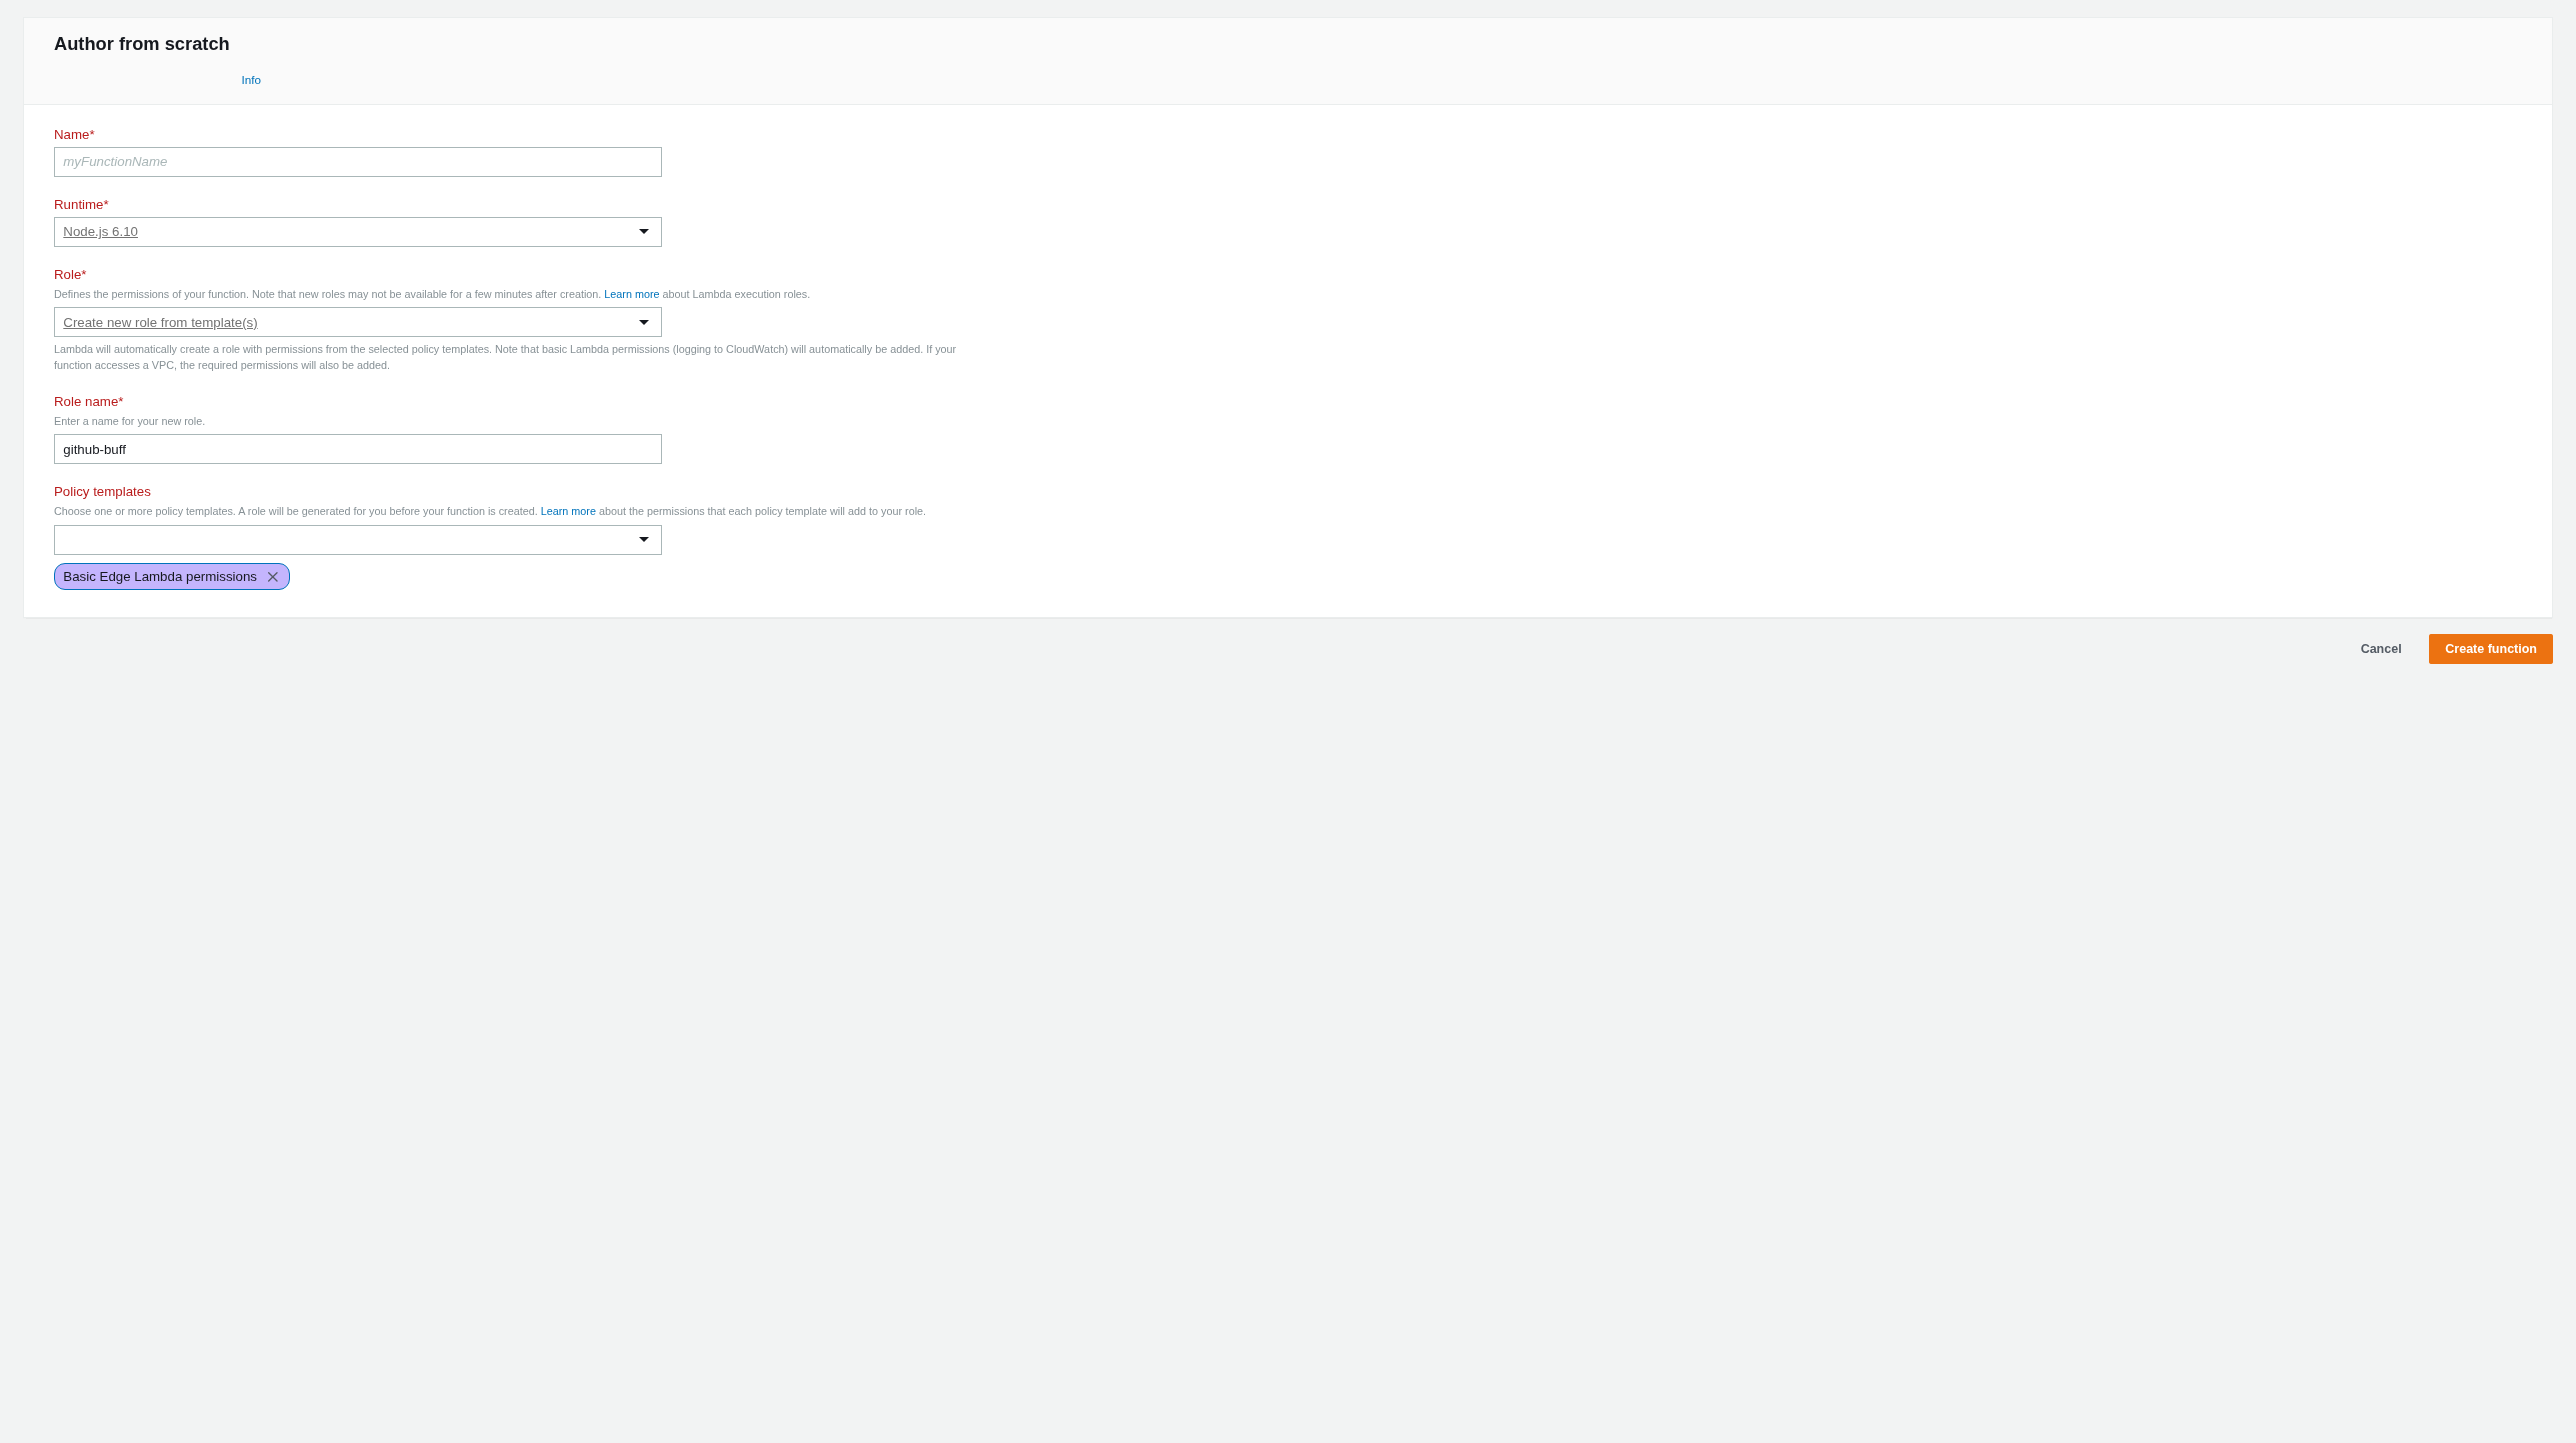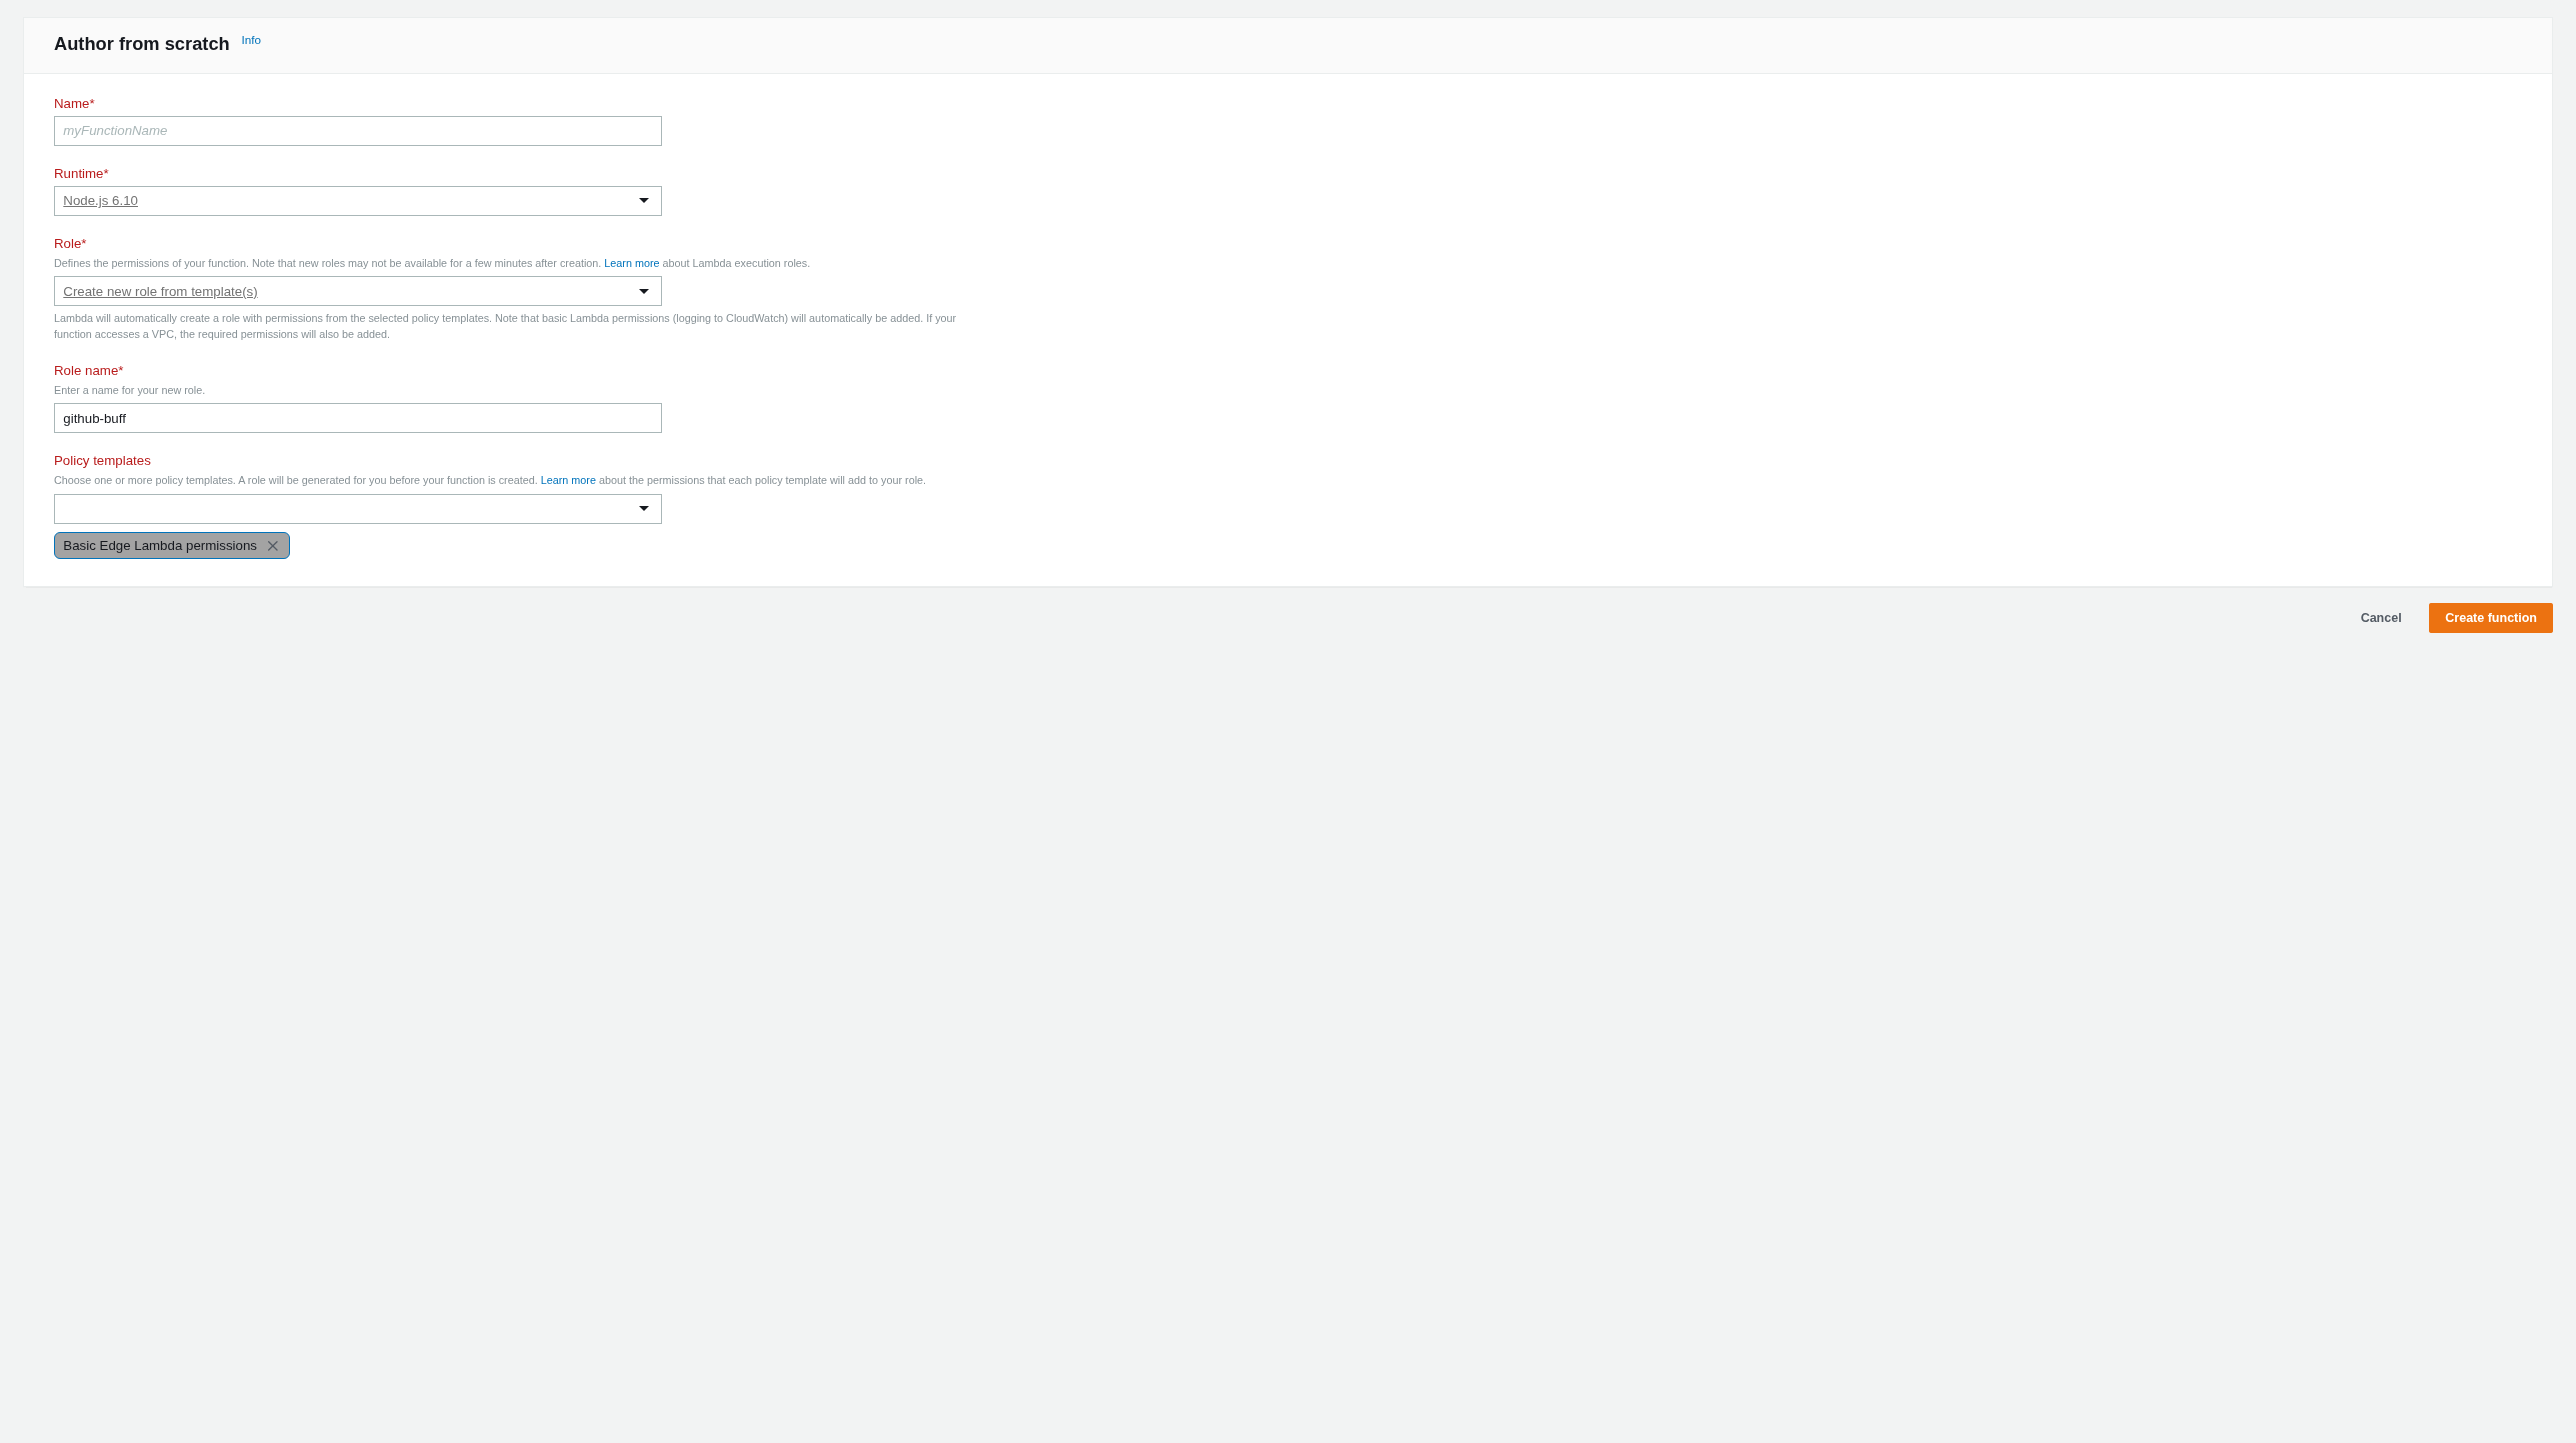--- a/index.html
+++ b/index.html
@@ -34,6 +34,7 @@
       font-weight: 400;
       text-decoration: none;
       cursor: pointer;
+      margin-top: 40px;
     }
     .panel-body {
       padding: 21.6px 30px 6.7px 30px;

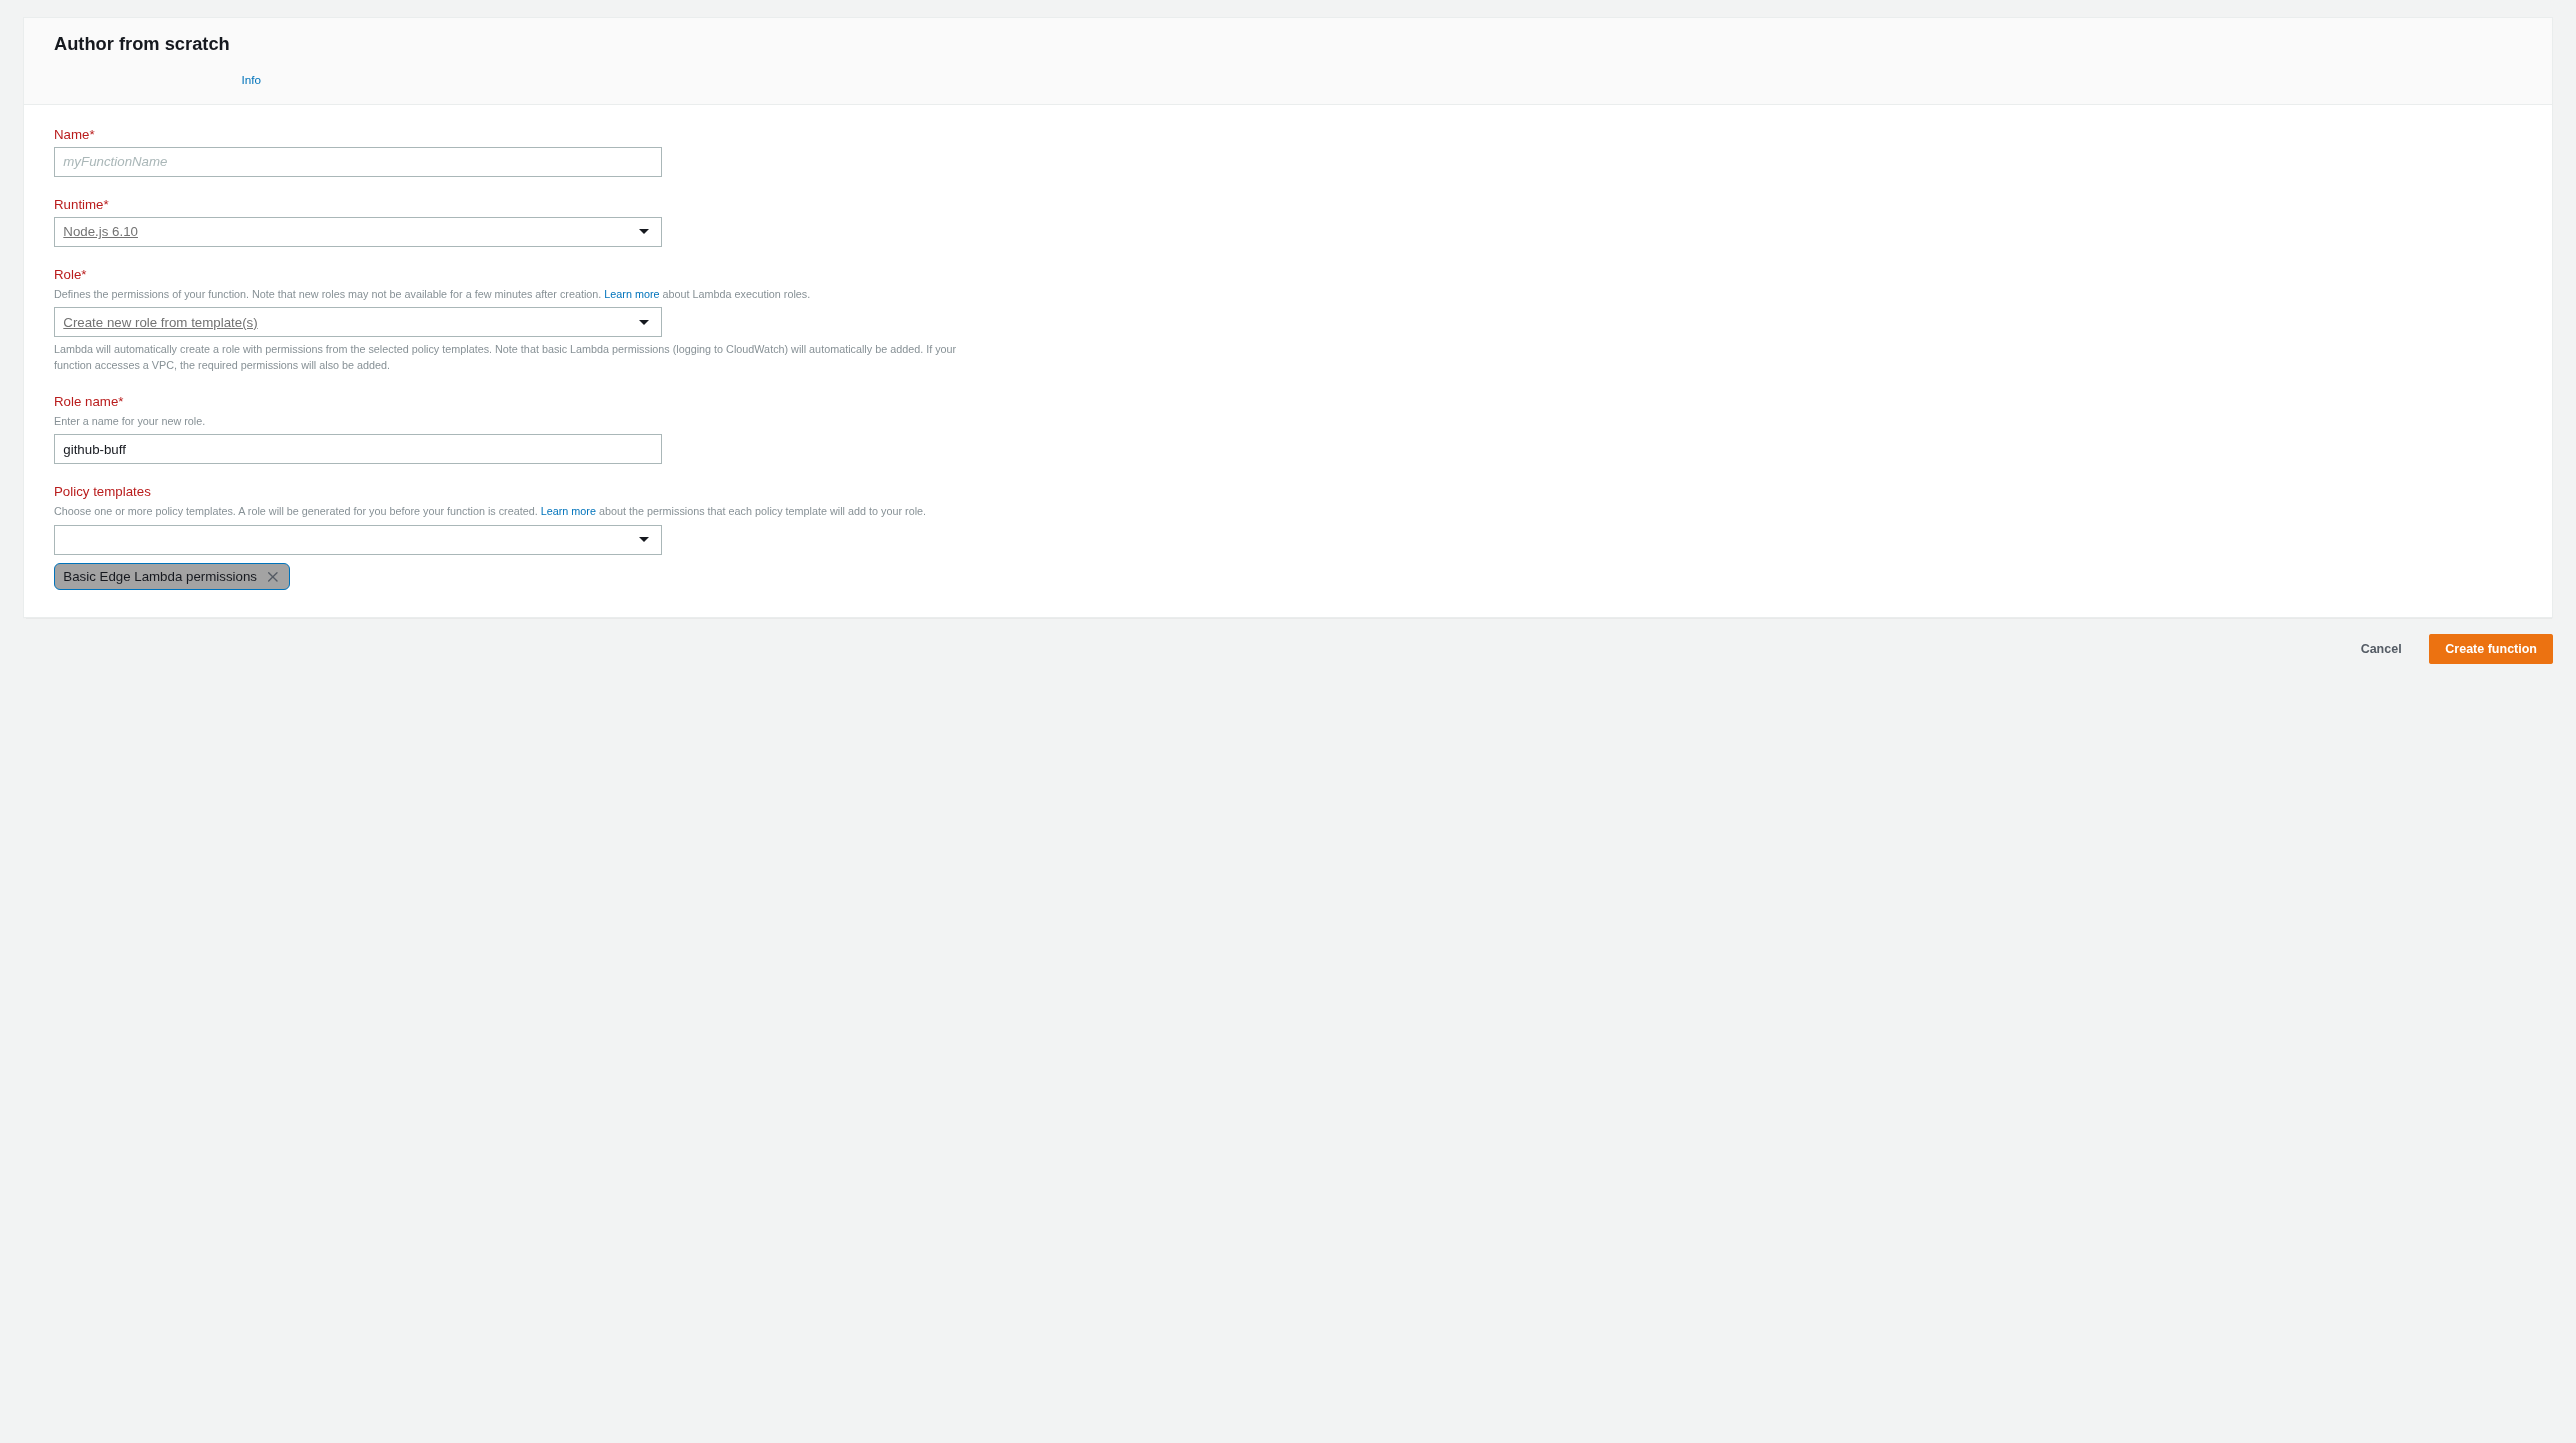--- a/index.html
+++ b/index.html
@@ -94,12 +94,12 @@
       align-items: center;
       gap: 8.3px;
       border: 0.8px solid #0073bb;
-      background: #a3a3a3;
+      background: #c4b5fd;
       color: #16191f;
       font-size: 13.3px;
       padding: 5px 8.3px;
       margin-top: 8.3px;
-      border-radius: 6px;
+      border-radius: 11px;
     }
     .tag-chip .close-x {
       width: 15px; height: 15px;

